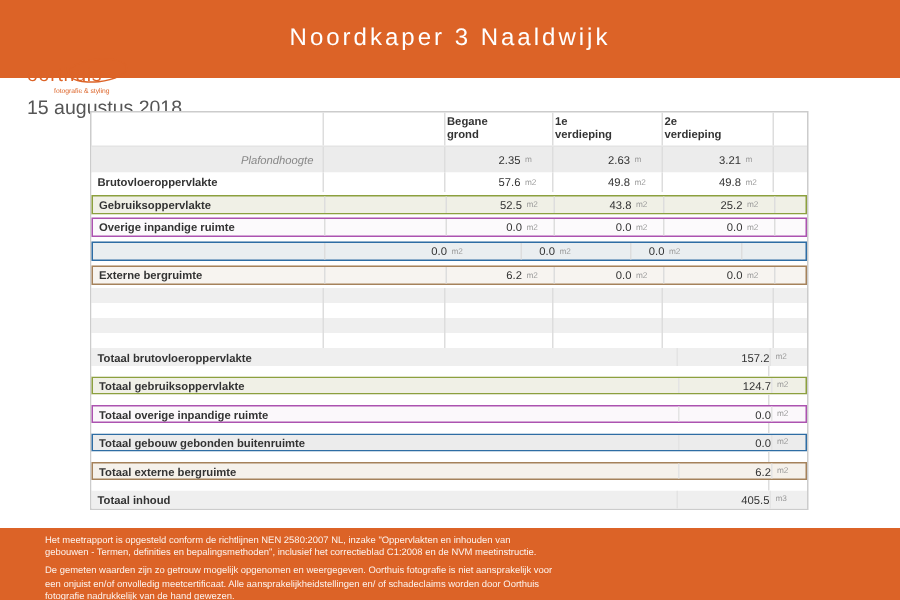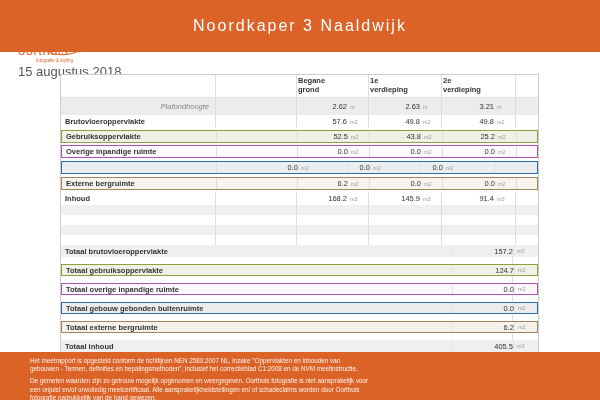--- a/index.html
+++ b/index.html
@@ -117,7 +117,7 @@
   <div class="frow rh11 bg-gray">
     <div class="c sepr italic-lbl">Plafondhoogte</div>
     <div class="c sepr"></div>
-    <div class="c val">2.62</div>
+    <div class="c val">2.35</div>
     <div class="c unit sepr">m</div>
     <div class="c val">2.63</div>
     <div class="c unit sepr">m</div>

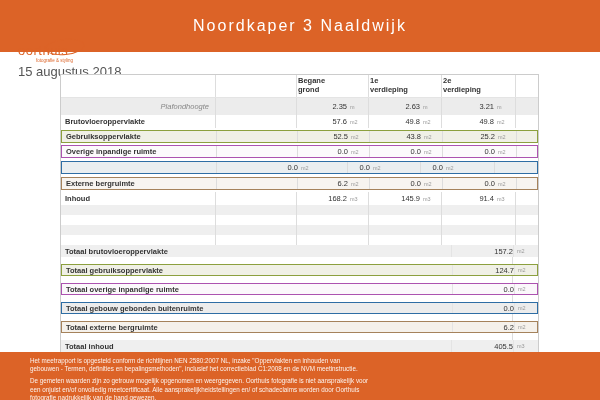--- a/index.html
+++ b/index.html
@@ -195,17 +195,6 @@
 
   <div class="gap2"></div>
 
-  <div class="frow rh13 bg-white">
-    <div class="c sepr lbl">Inhoud</div>
-    <div class="c sepr"></div>
-    <div class="c val">168.2</div>
-    <div class="c unit sepr">m3</div>
-    <div class="c val">145.9</div>
-    <div class="c unit sepr">m3</div>
-    <div class="c val">91.4</div>
-    <div class="c unit sepr">m3</div>
-    <div class="c"></div>
-  </div>
 
   <div class="frow rh10 er1">
     <div class="c sepr"></div>

